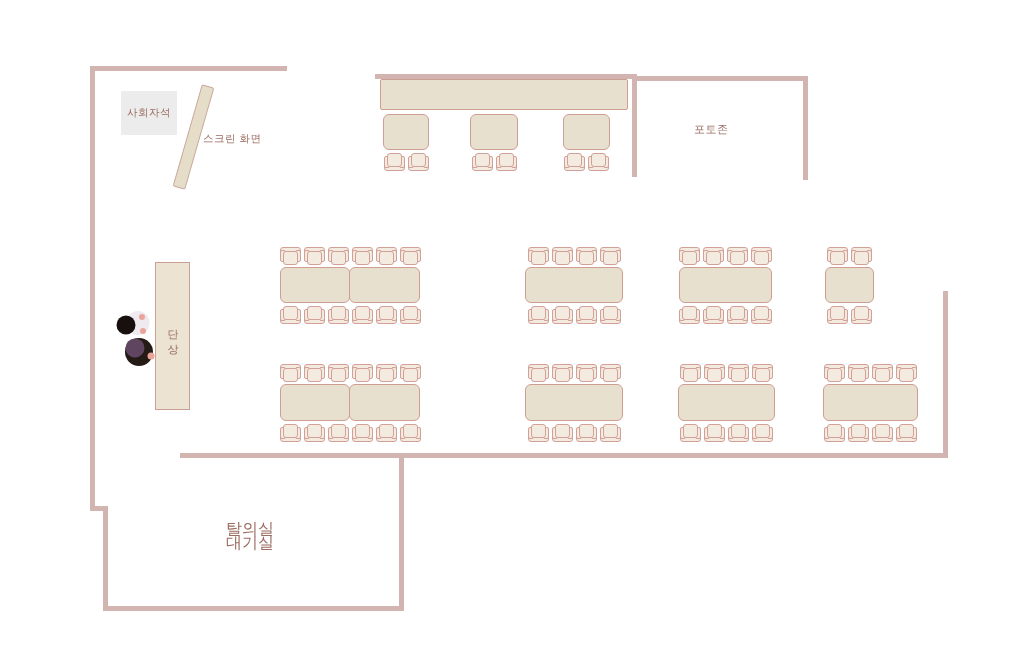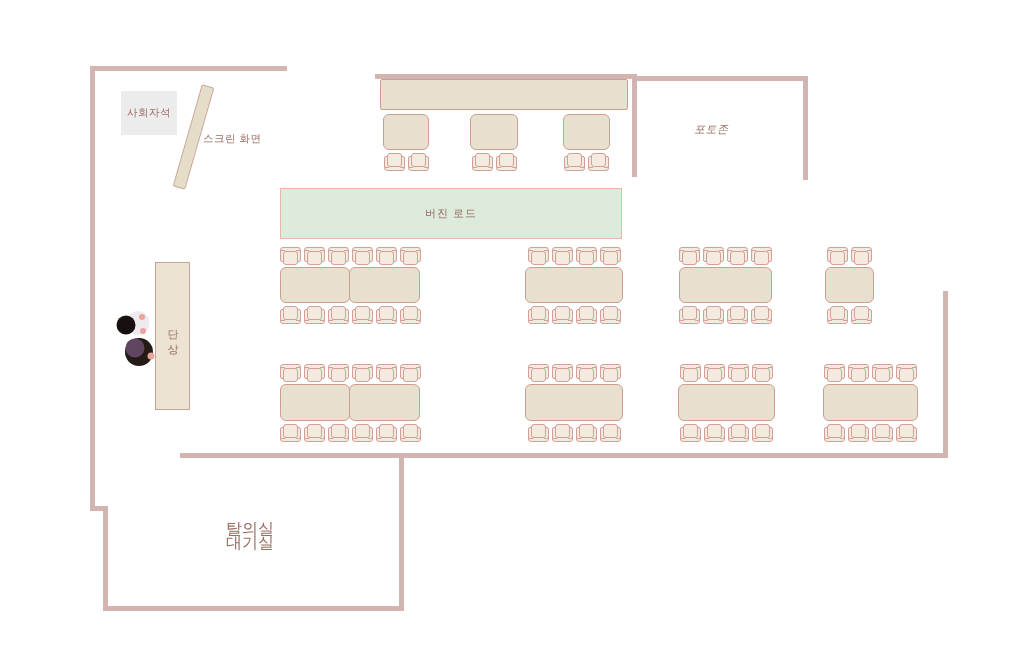--- a/index.html
+++ b/index.html
@@ -48,7 +48,7 @@
     border-radius:2px;
   }
   .screen-label{left:203px;top:132px;font-size:10.5px;}
-  .photo-label{left:694px;top:122px;font-style:italic;}
+  .photo-label{left:694px;top:122px;}
   .aisle{
     position:absolute;left:280px;top:188px;width:340px;height:49px;
     background:var(--aisle-fill);

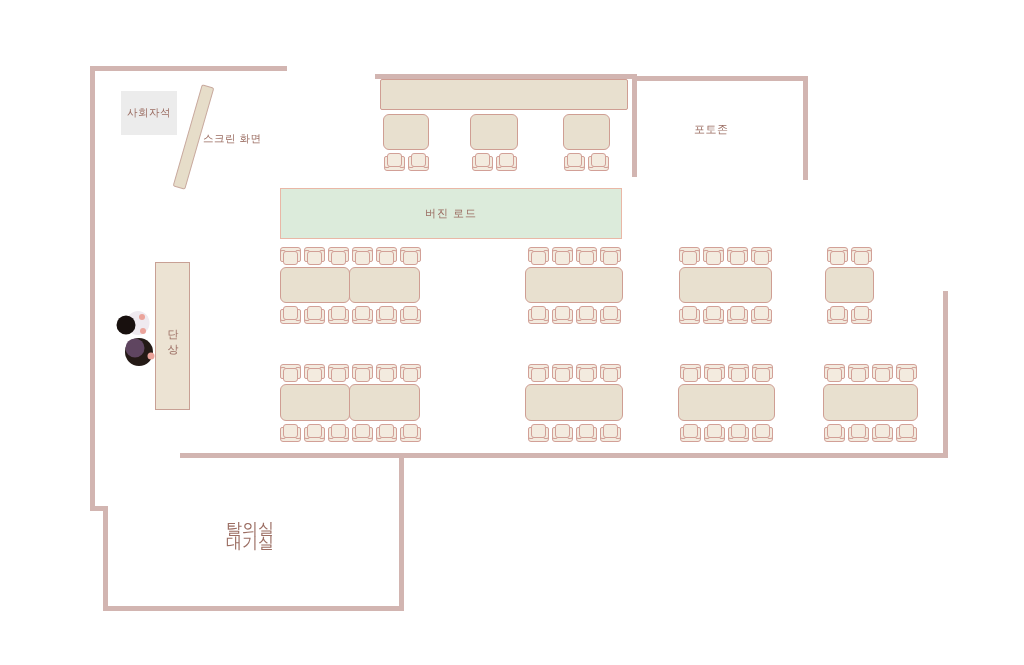--- a/index.html
+++ b/index.html
@@ -122,9 +122,6 @@
 
   <div class="label photo-label">포토존</div>
 
-  <div class="aisle">
-    <span>버진 로드</span>
-  </div>
 
   <div class="stage">
     <span class="stage-text">단상</span>

